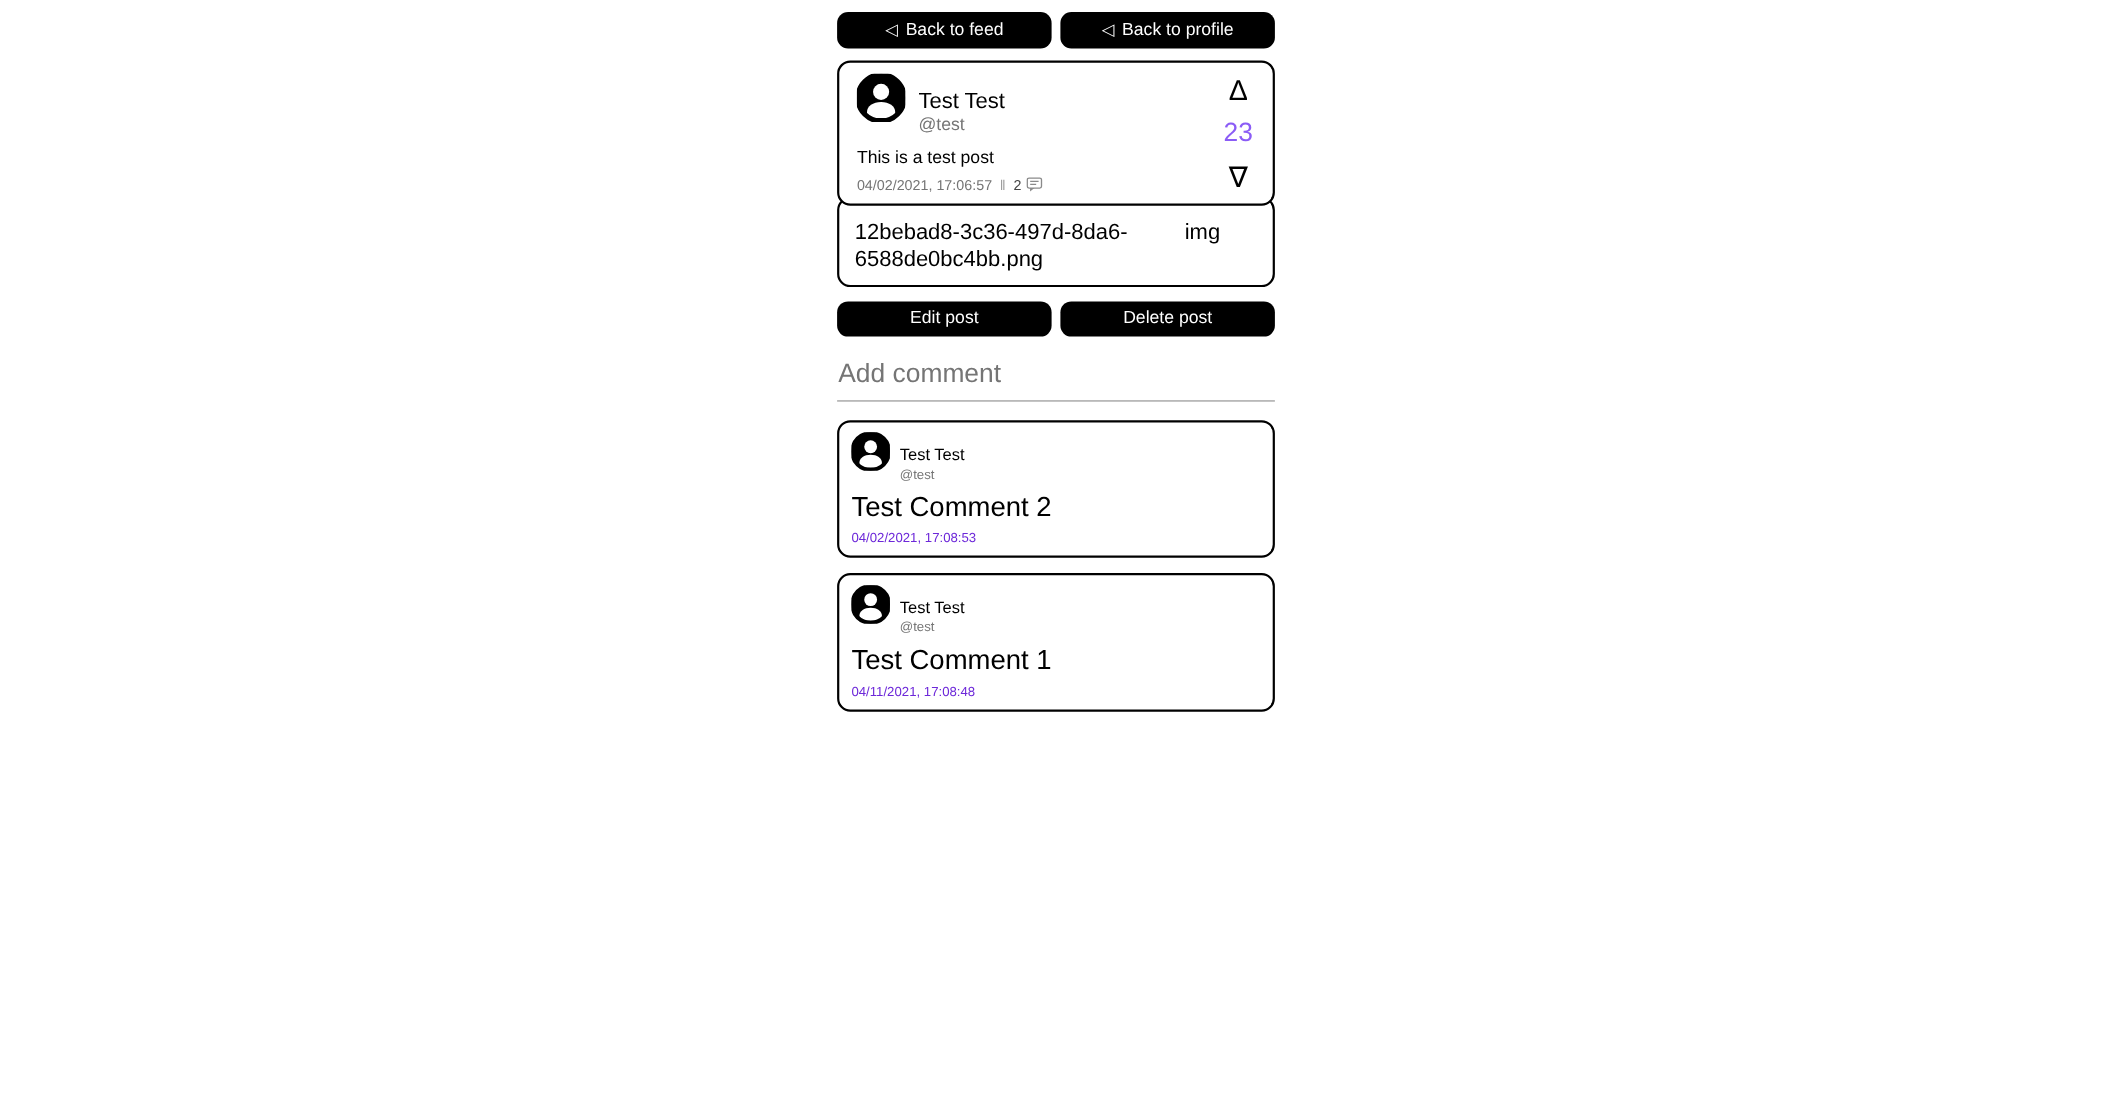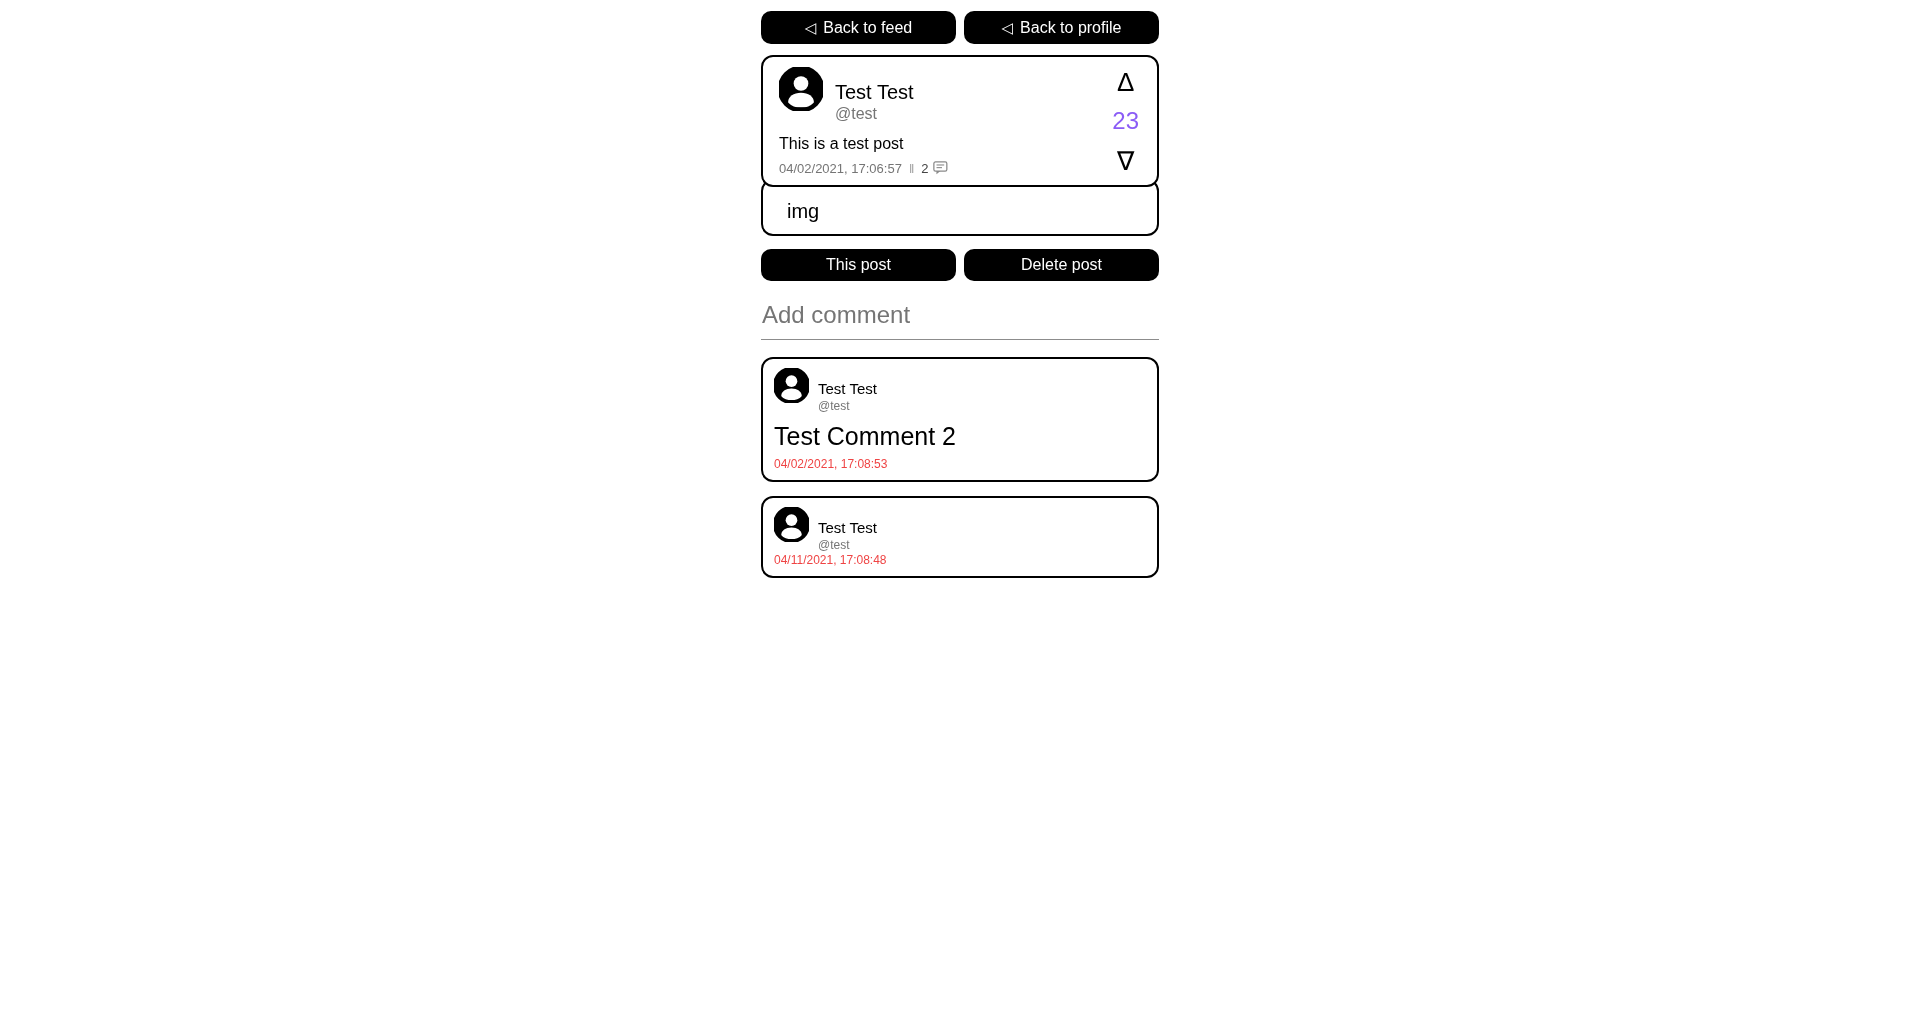--- a/index.html
+++ b/index.html
@@ -180,6 +180,7 @@
   </div>
 
   <div class="attachment-card">
+    <div class="filename">12bebad8-3c36-497d-8da6-6588de0bc4bb.png</div>
     <div class="filetype">img</div>
   </div>
 

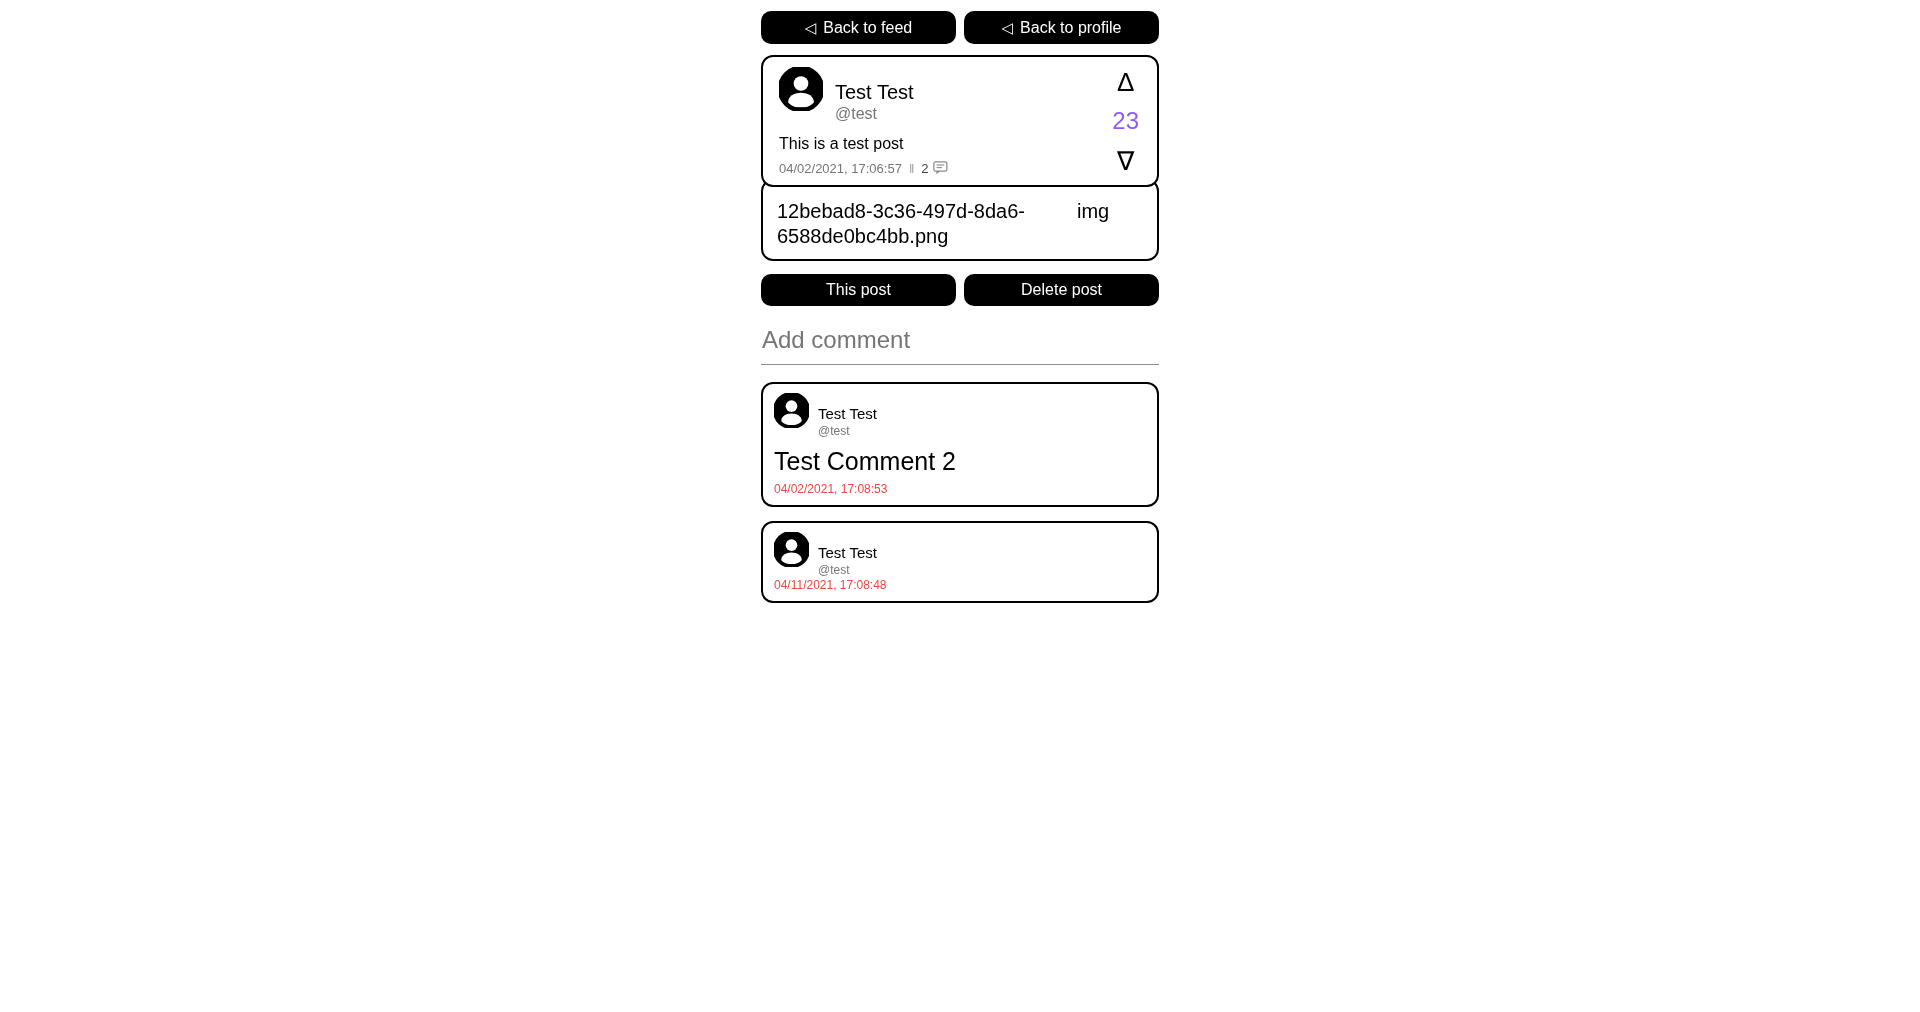--- a/index.html
+++ b/index.html
@@ -185,7 +185,7 @@
   </div>
 
   <div class="action-row">
-    <button class="btn-black">This post</button>
+    <button class="btn-black">Edit post</button>
     <button class="btn-black">Delete post</button>
   </div>
 

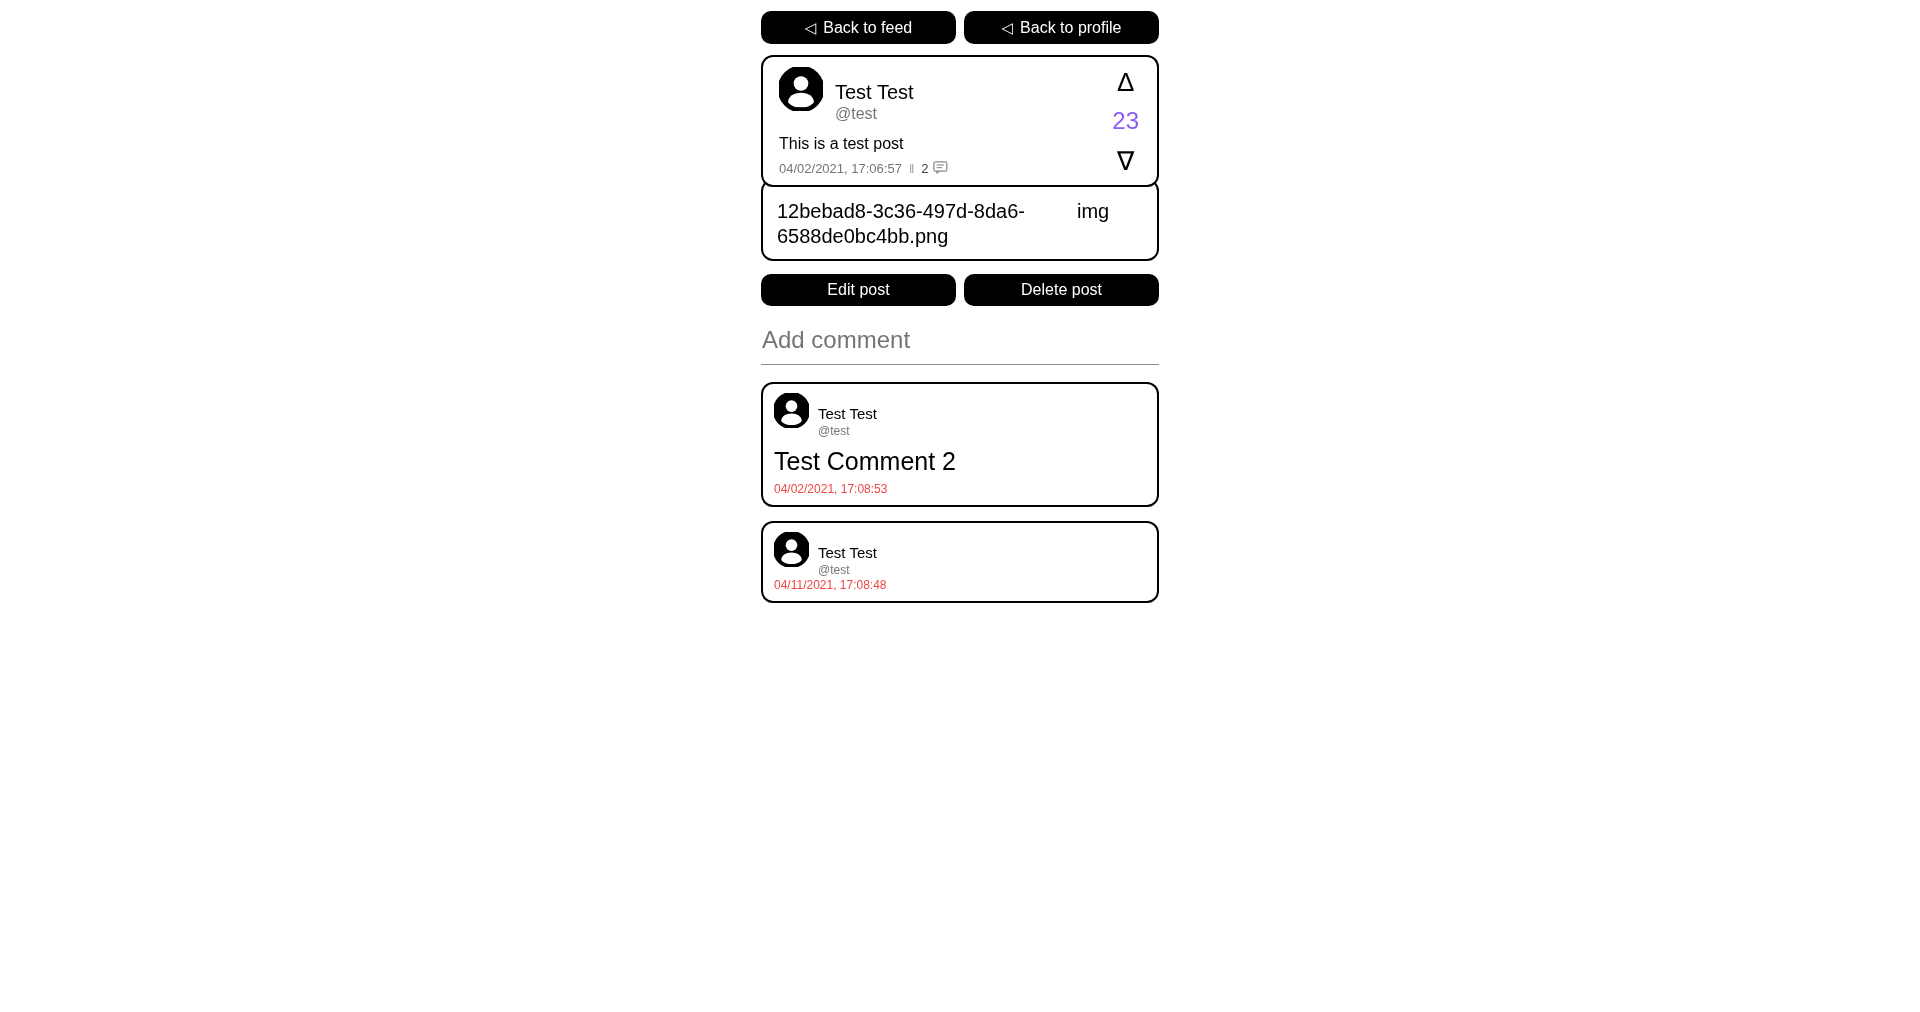--- a/index.html
+++ b/index.html
@@ -123,7 +123,7 @@
   .comment-name { font-size: 15px; line-height: 1.25; color: #000; }
   .comment-handle { font-size: 12px; line-height: 1.25; color: #757575; }
   .comment-text { font-size: 25px; line-height: 1.15; margin: 8px 0 7px 0; color: #000; }
-  .comment-ts { font-size: 12px; color: #ef4444; }
+  .comment-ts { font-size: 12px; color: #6d28d9; }
 </style>
 </head>
 <body>

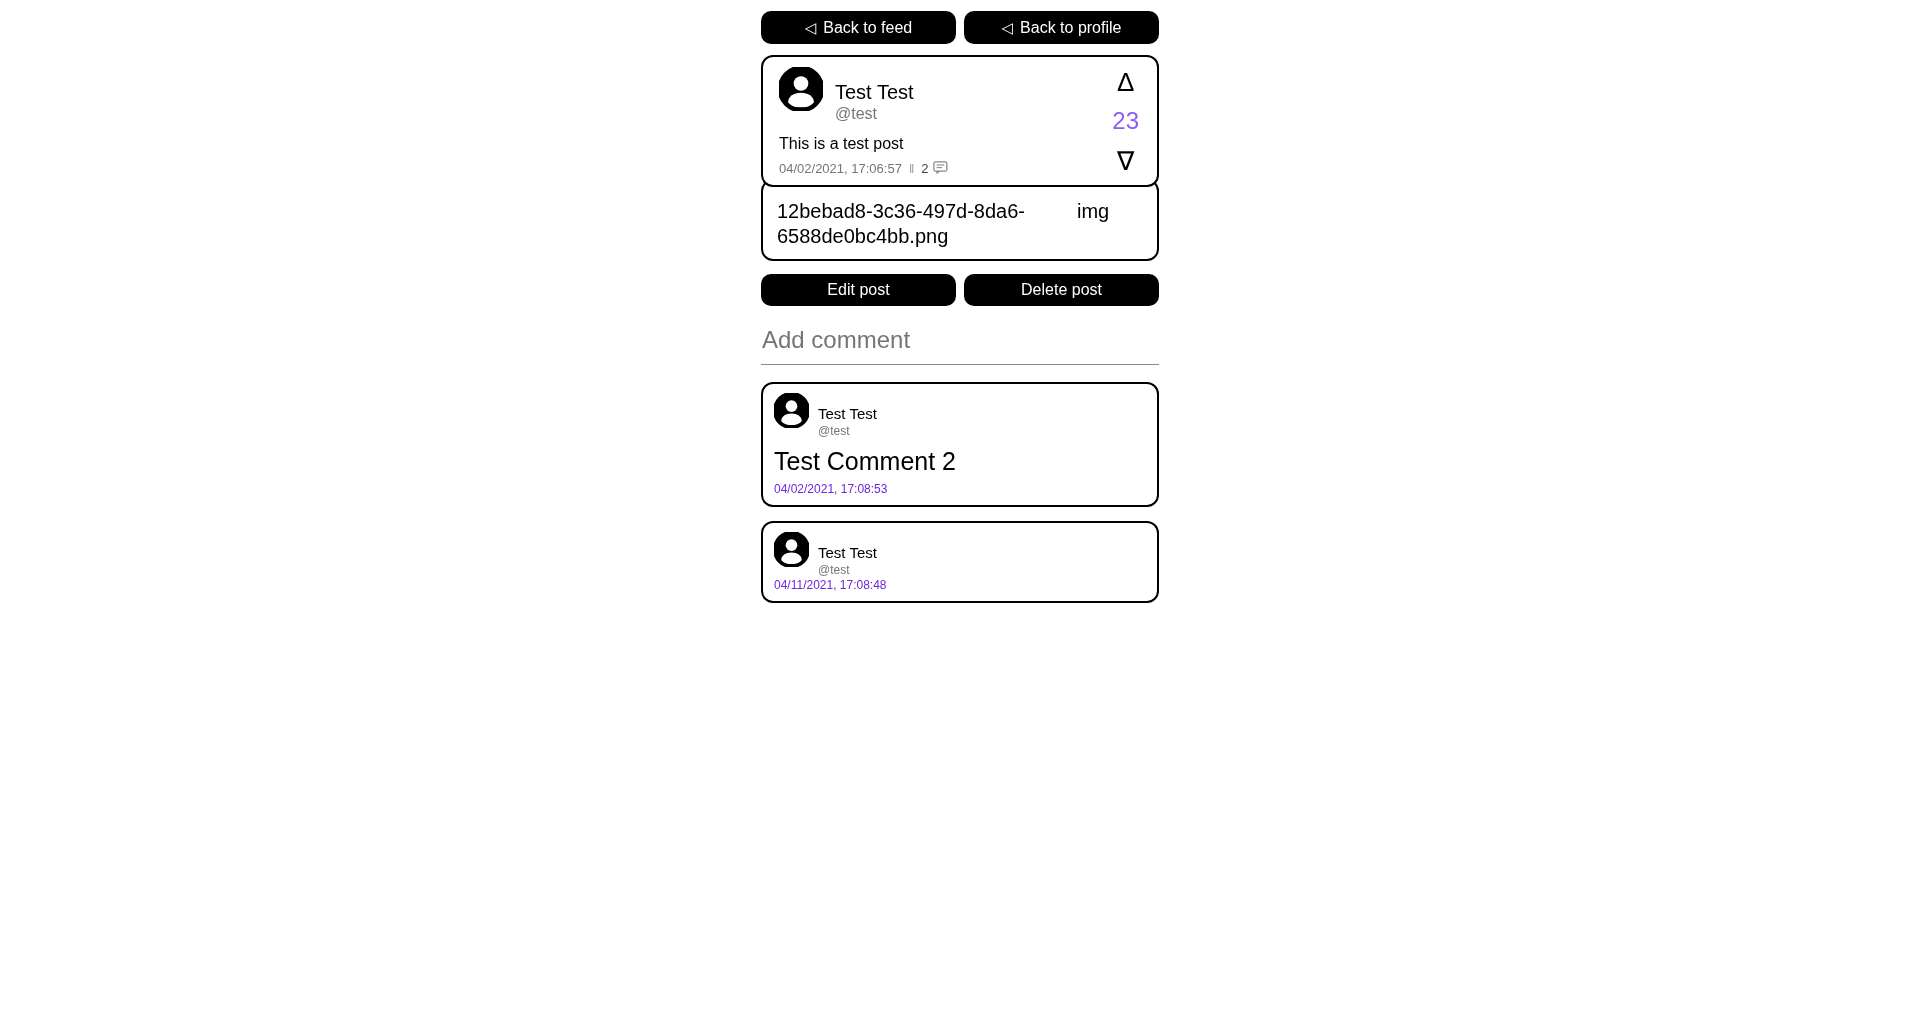--- a/index.html
+++ b/index.html
@@ -225,6 +225,7 @@
         <div class="comment-handle">@test</div>
       </div>
     </div>
+    <div class="comment-text">Test Comment 1</div>
     <div class="comment-ts">04/11/2021, 17:08:48</div>
   </div>
 

